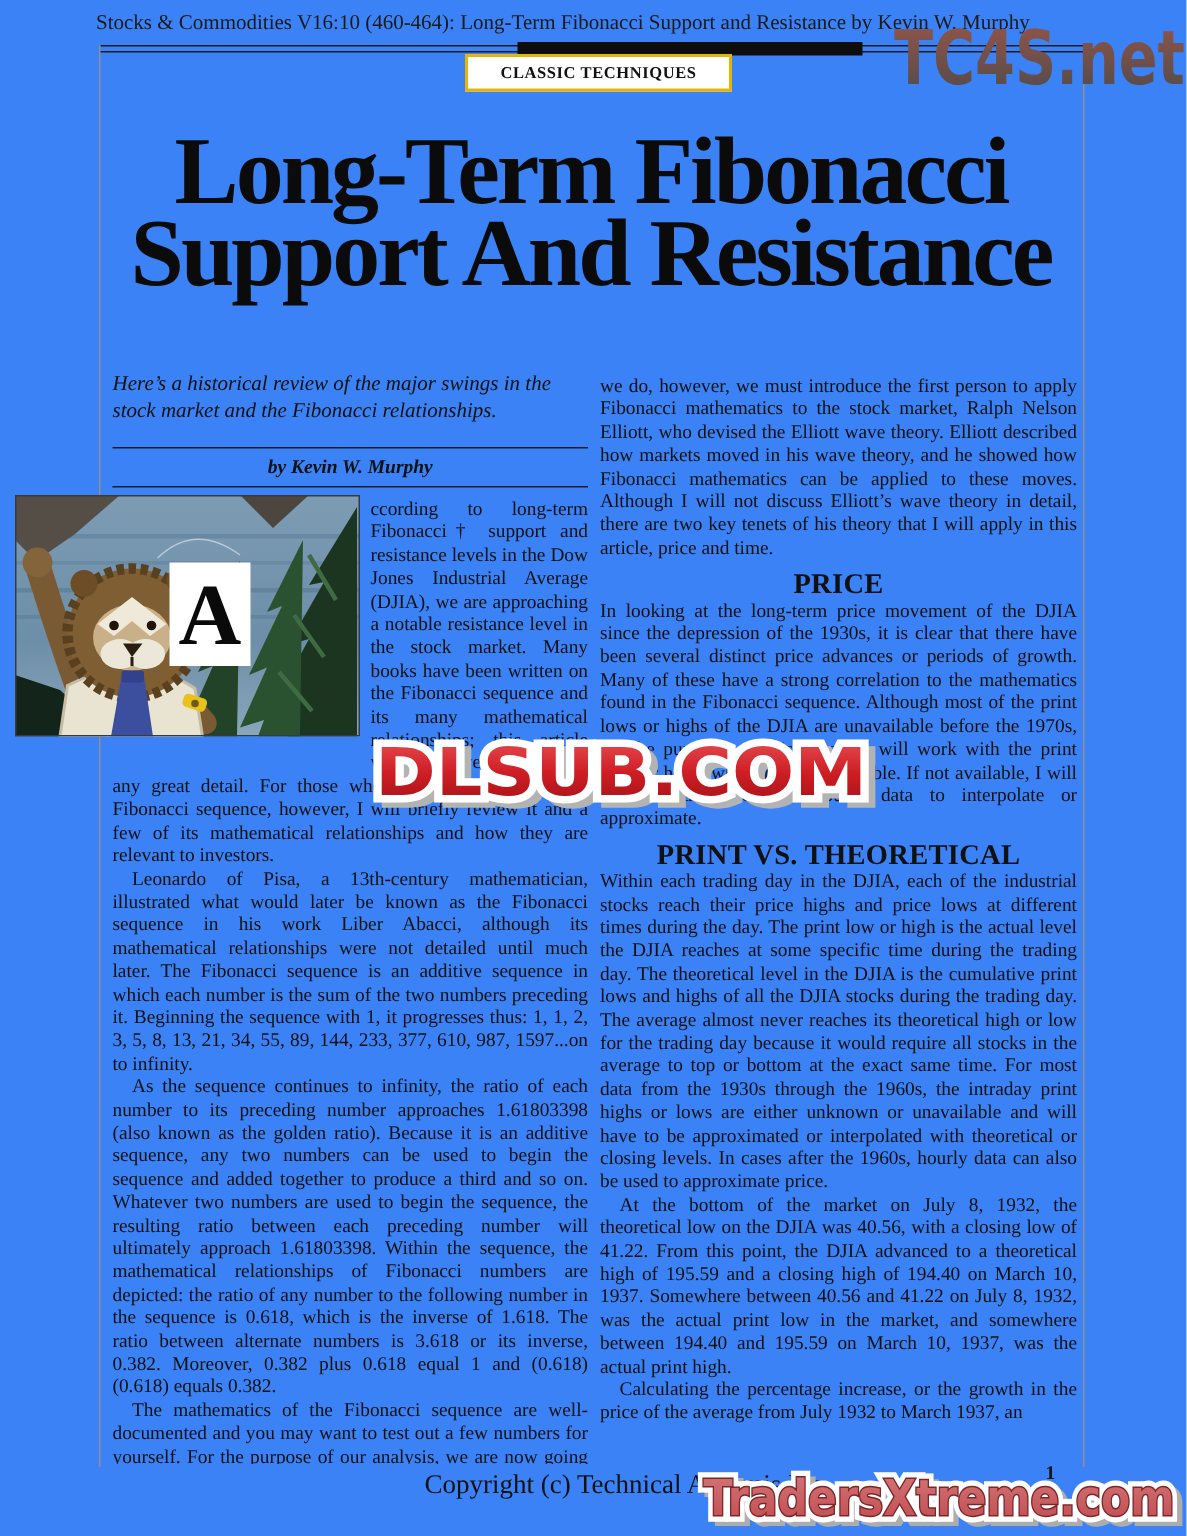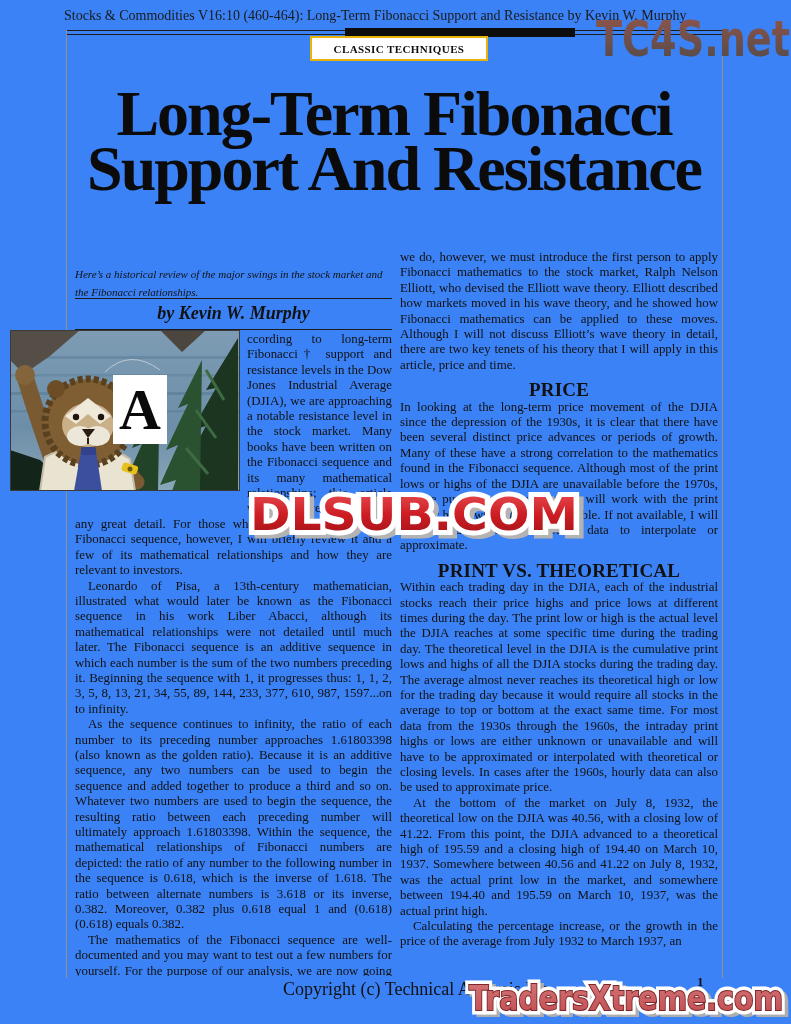--- a/index.html
+++ b/index.html
@@ -24,8 +24,8 @@
   .title{position:absolute;left:66px;top:86px;width:656px;text-align:center;
     font-weight:bold;font-size:64px;line-height:55px;letter-spacing:-2px;color:#0b0b0b;}
   
-  .abstract{position:absolute;left:75px;top:266px;width:317px;font-style:italic;
-    font-size:11px;line-height:17.5px;}
+  .abstract{position:absolute;left:75px;top:248px;width:317px;font-style:italic;
+    font-size:14px;line-height:17.5px;}
   .byline-box{position:absolute;left:75px;top:298px;width:317px;
     border-top:1.5px solid #1c1c1c;border-bottom:1.5px solid #1c1c1c;
     text-align:center;font-weight:bold;font-style:italic;font-size:18px;

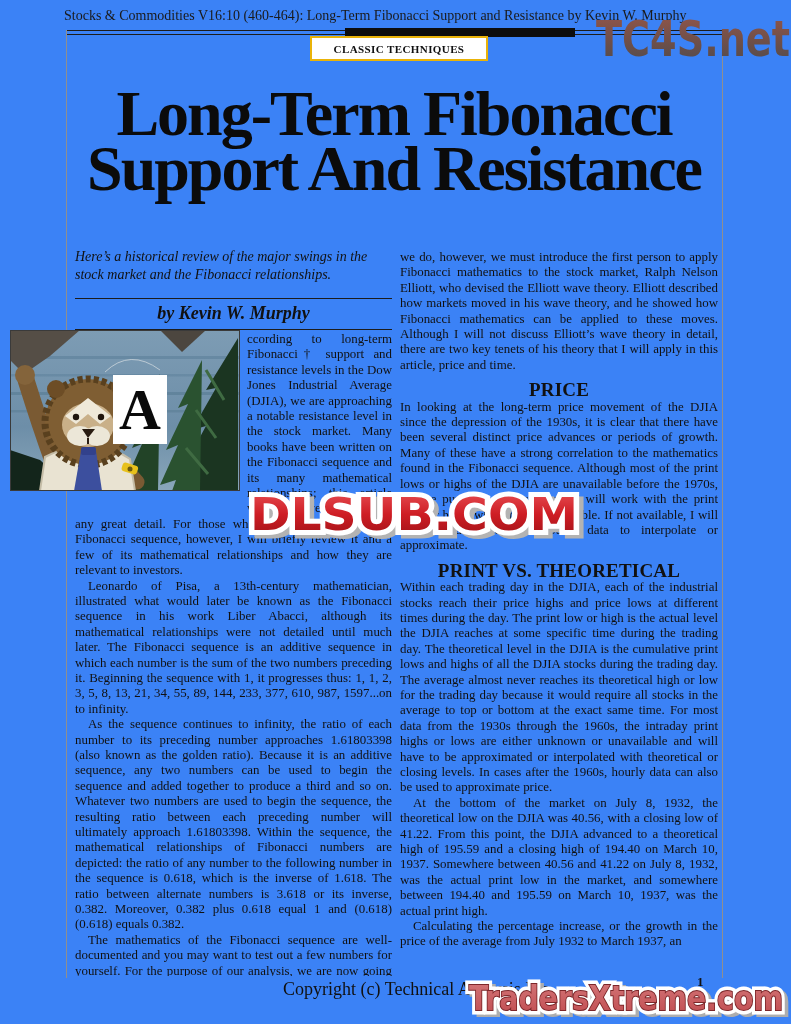--- a/index.html
+++ b/index.html
@@ -28,7 +28,7 @@
     font-size:14px;line-height:17.5px;}
   .byline-box{position:absolute;left:75px;top:298px;width:317px;
     border-top:1.5px solid #1c1c1c;border-bottom:1.5px solid #1c1c1c;
-    text-align:center;font-weight:bold;font-style:italic;font-size:18px;
+    text-align:center;font-weight:bold;font-style:italic;font-size:13px;
     padding:4px 0 5px 0;box-sizing:border-box;}
   .col{position:absolute;font-size:12.9px;line-height:15.4px;text-align:justify;overflow:hidden;}
   .col-left{left:75px;top:332px;width:317px;height:644px;}

